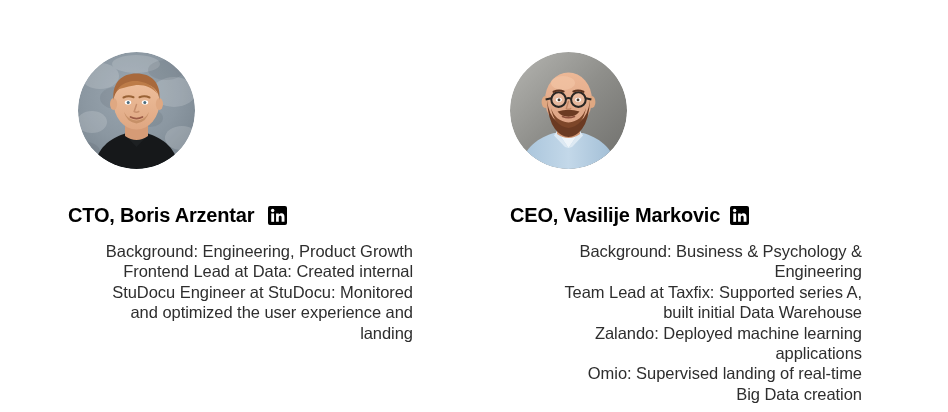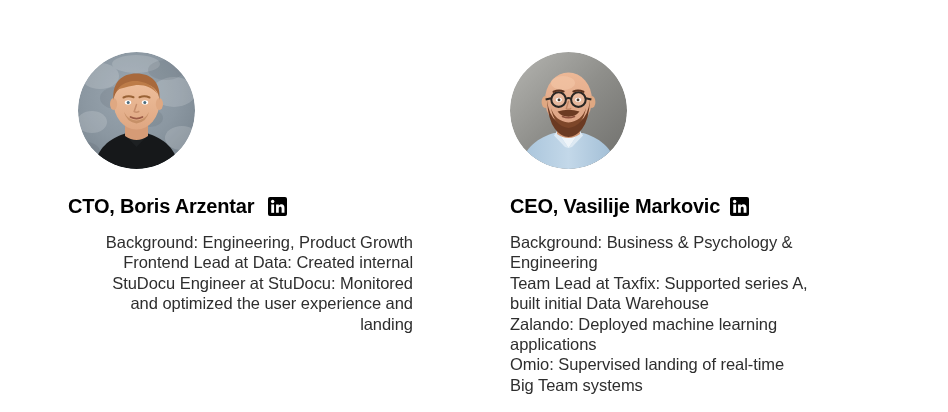--- a/index.html
+++ b/index.html
@@ -46,7 +46,7 @@
   .name-row {
     display: flex;
     align-items: center;
-    margin-top: 25px;
+    margin-top: 34px;
     margin-left: 0;
     height: 24px;
   }

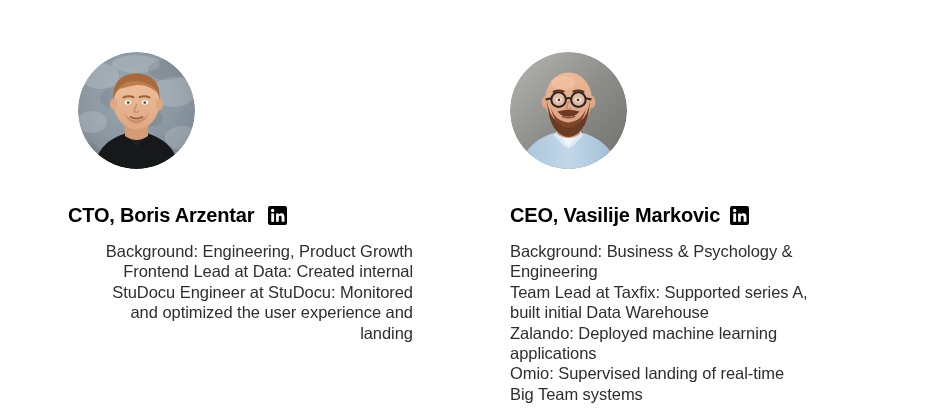--- a/index.html
+++ b/index.html
@@ -77,7 +77,7 @@
     letter-spacing: -0.05px;
   }
   .profile-card.left  .bio { width: 345px; text-align: right; }
-  .profile-card.right .bio { width: 352px; }
+  .profile-card.right .bio { width: 352px; text-align: right; }
   .bio-line { display: block; }
 </style>
 </head>

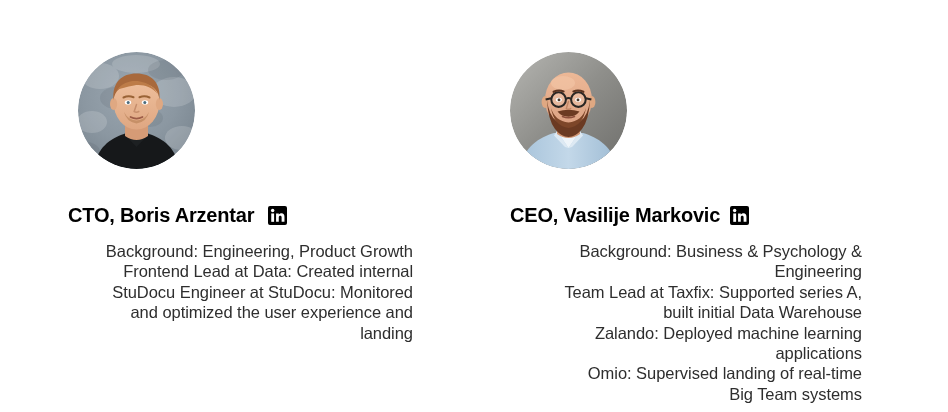--- a/index.html
+++ b/index.html
@@ -264,7 +264,7 @@
       <span class="bio-line">Zalando: Deployed machine learning</span>
       <span class="bio-line">applications</span>
       <span class="bio-line">Omio: Supervised landing of real-time</span>
-      <span class="bio-line">Big Team systems</span>
+      <span class="bio-line">Big Data creation</span>
     </div>
   </div>
 

